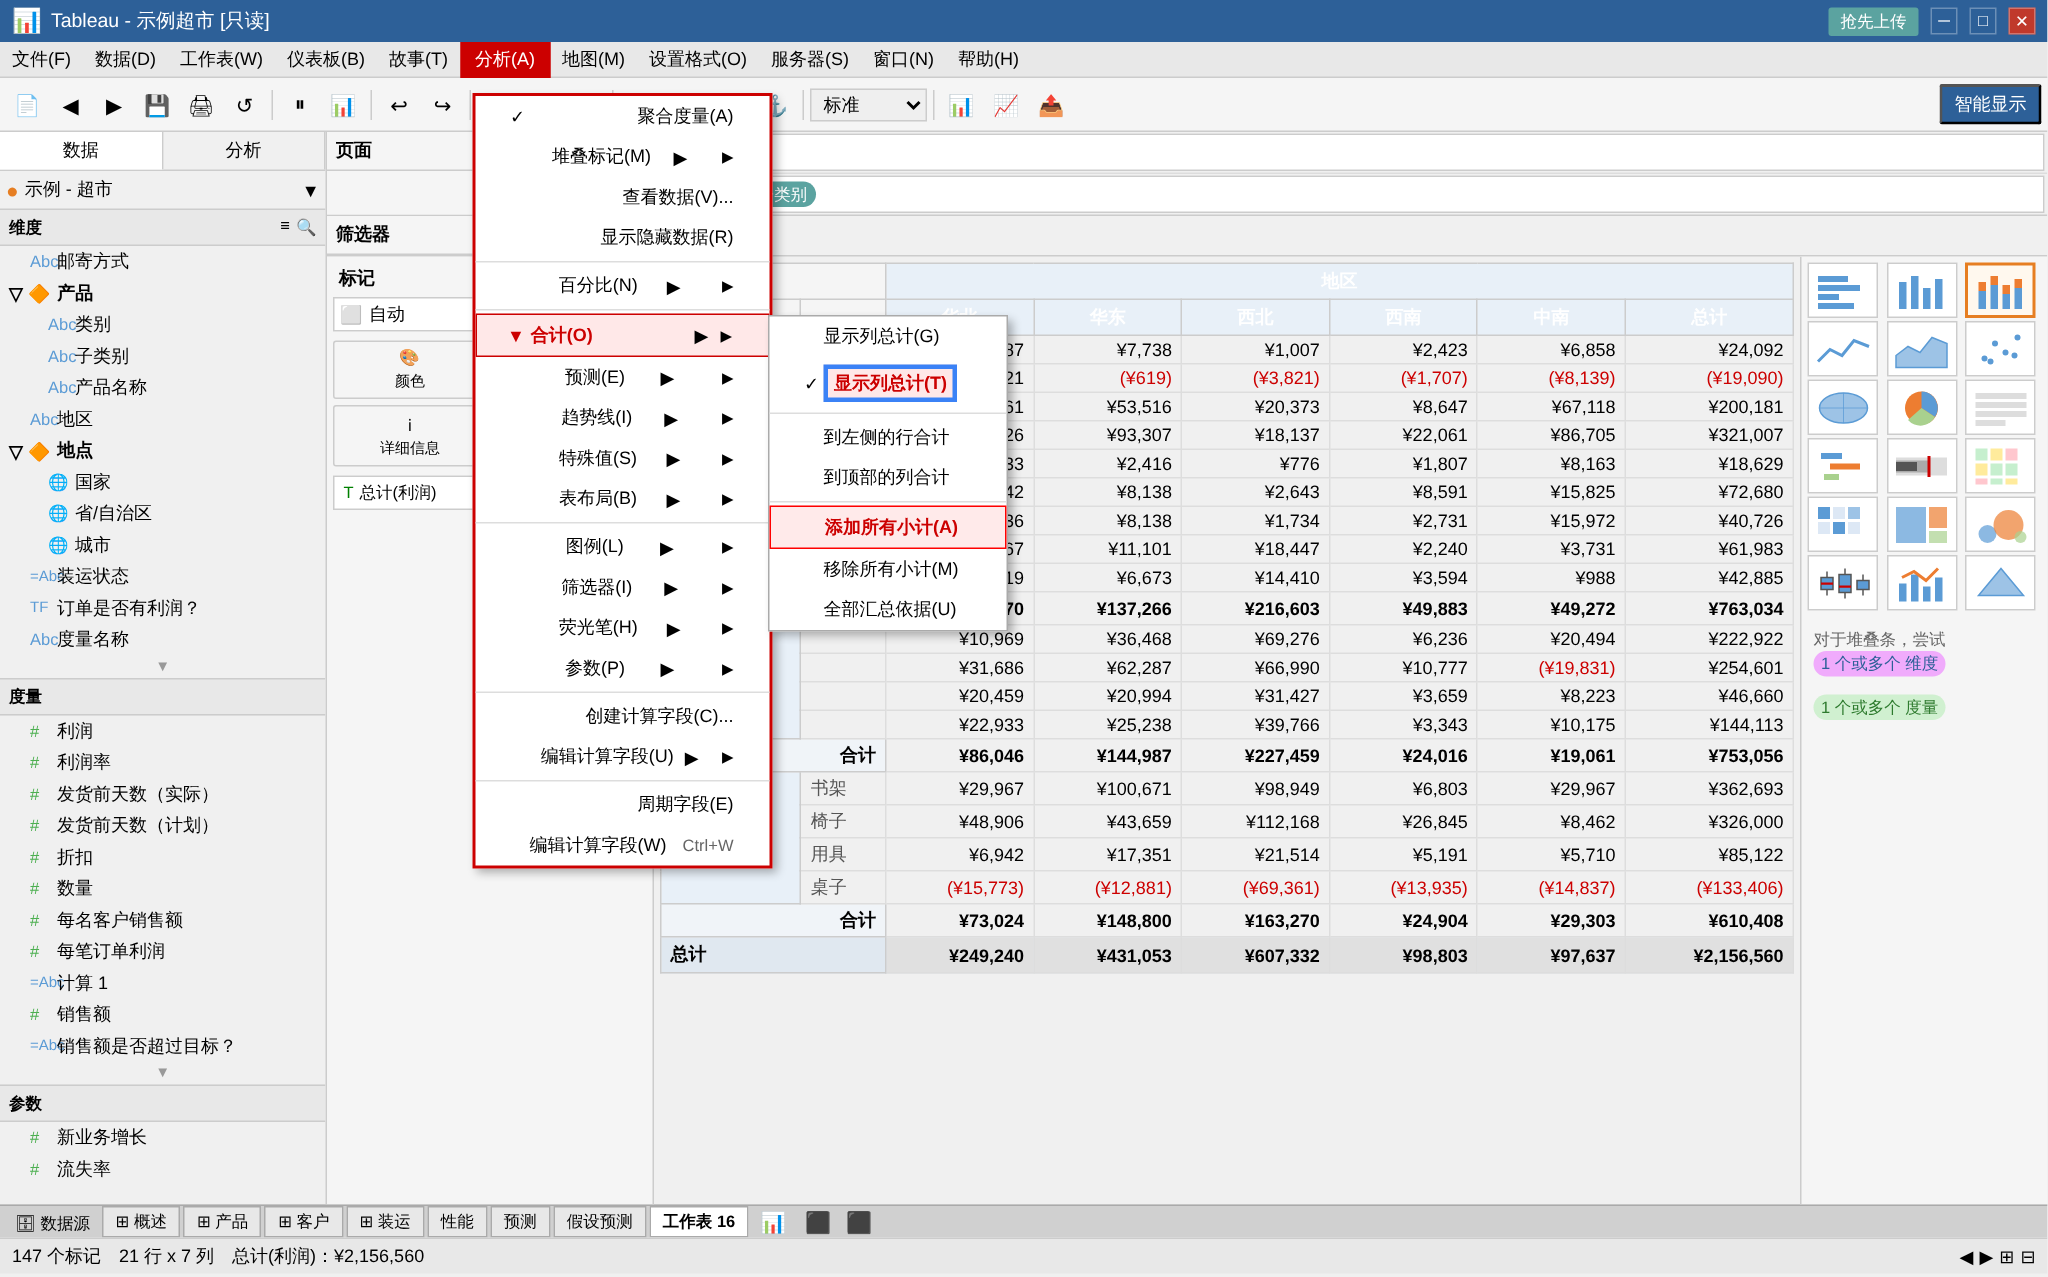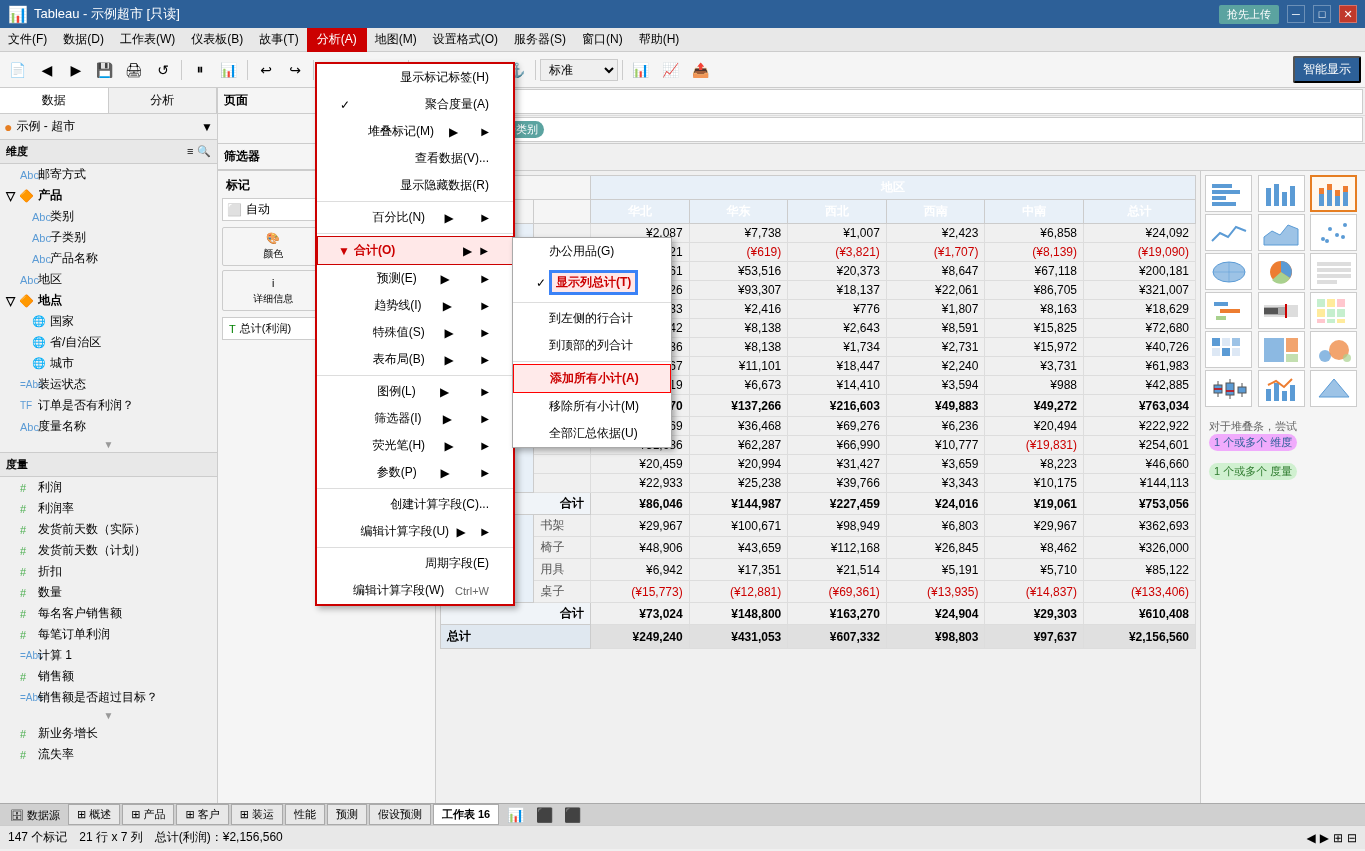--- a/index.html
+++ b/index.html
@@ -733,10 +733,6 @@
 
 <div class="dropdown-menu" style="position:fixed;top:62px;left:315px;width:200px;z-index:200;border:2px solid #c00;">
   <div class="dm-item">
-    <span class="check-mark">&nbsp;</span>
-    <span>显示标记标签(H)</span>
-  </div>
-  <div class="dm-item">
     <span class="check-mark">✓</span>
     <span>聚合度量(A)</span>
   </div>

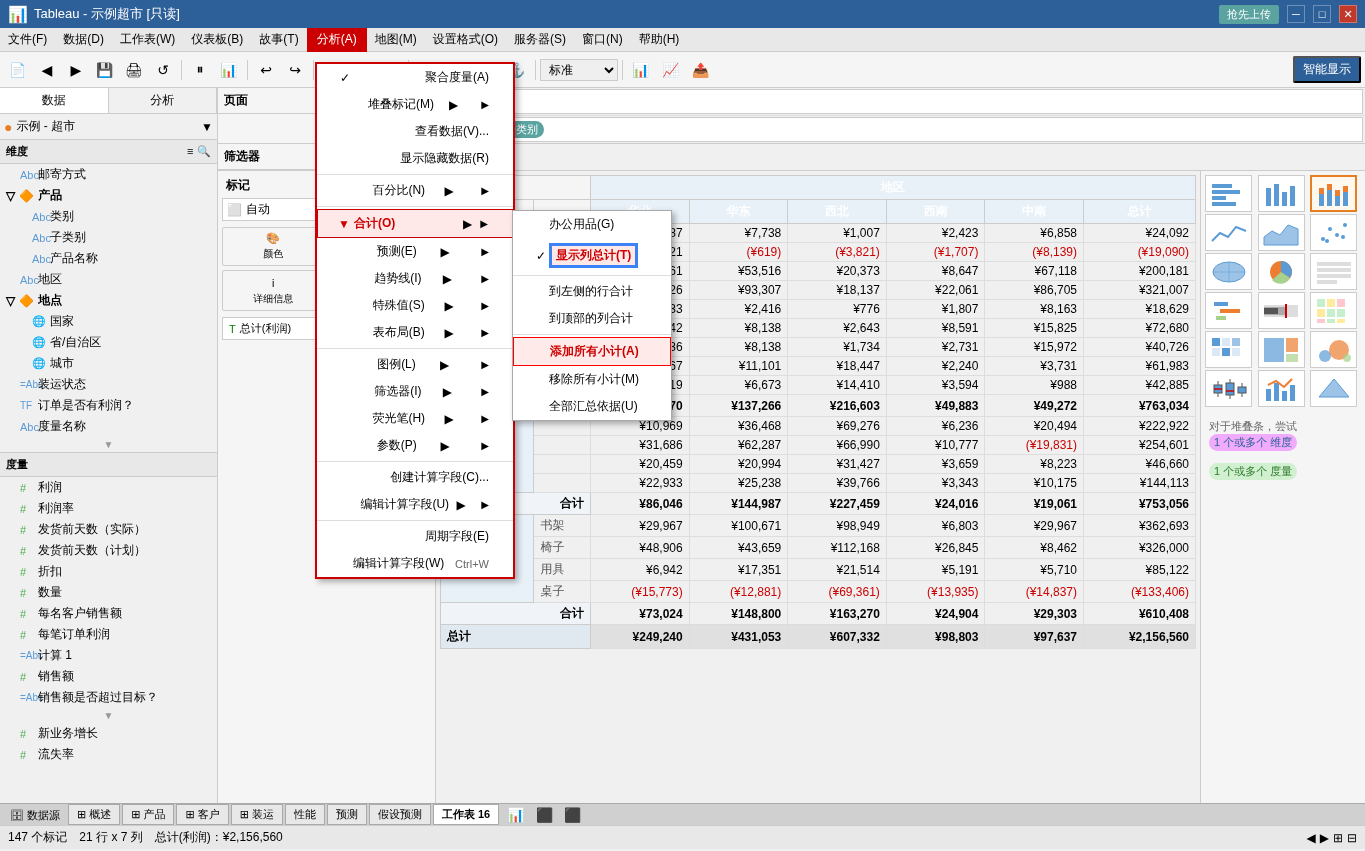--- a/index.html
+++ b/index.html
@@ -765,7 +765,7 @@
     <div class="submenu" style="left:100%;top:0;position:absolute;">
       <div class="sm-item">
         <span class="check-mark">&nbsp;</span>
-        <span>办公用品(G)</span>
+        <span>显示列总计(G)</span>
       </div>
       <div class="sm-item" style="position:relative;">
         <span class="check-mark">✓</span>

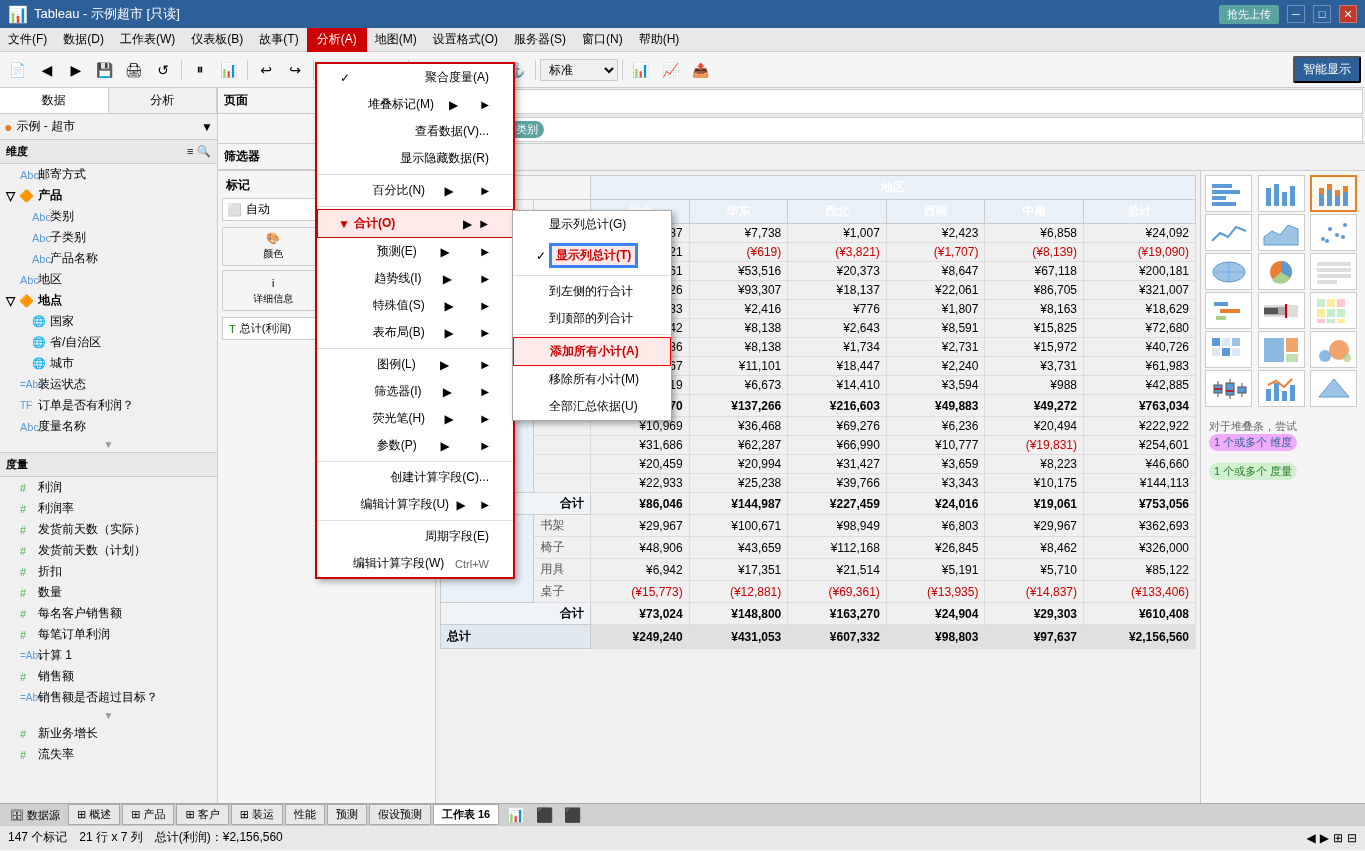--- a/index.html
+++ b/index.html
@@ -229,6 +229,7 @@
 
     <div style="text-align:center;font-size:10px;color:#999;padding:2px;">▼</div>
 
+    <div class="section-header param-section">参数</div>
     <div class="dim-item"><span class="icon green">#</span>新业务增长</div>
     <div class="dim-item"><span class="icon green">#</span>流失率</div>
   </div>

